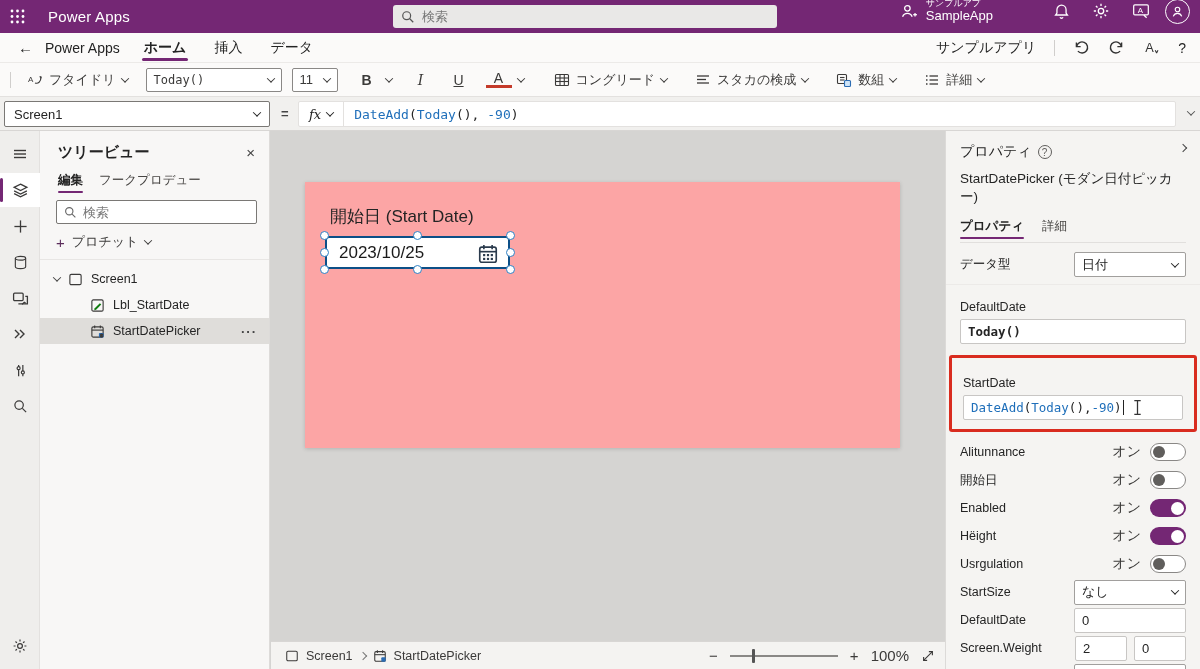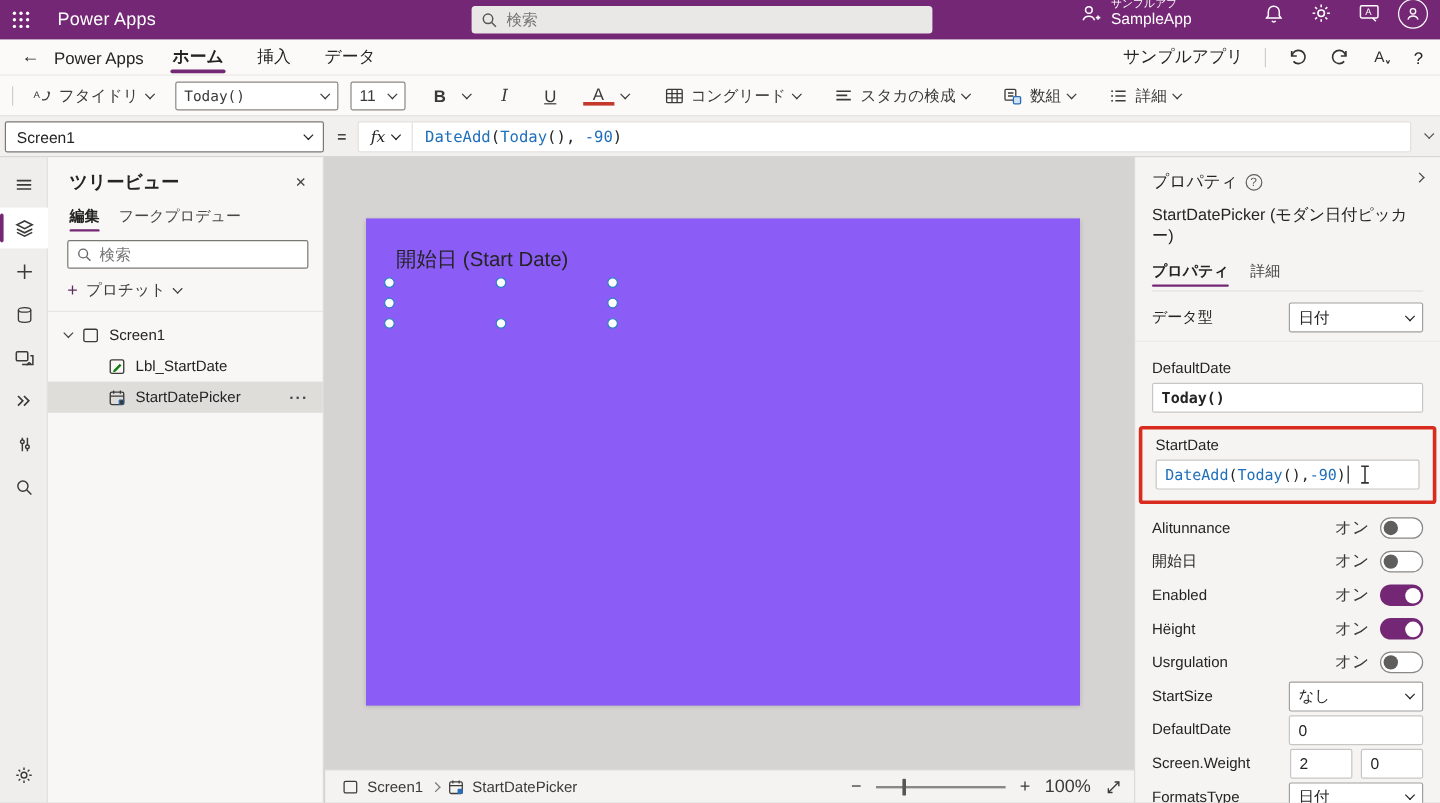--- a/index.html
+++ b/index.html
@@ -80,7 +80,7 @@
 
   
   .canvas { position:absolute; left:271px; top:131px; width:674px; bottom:28px; background:#d5d4d2; }
-  .screen { position:absolute; left:34px; top:51px; width:595px; height:406px; background:#8b5cf6; box-shadow:0 1px 4px rgba(0,0,0,.16); }
+  .screen { position:absolute; left:34px; top:51px; width:595px; height:266px; background:#fca5a5; box-shadow:0 1px 4px rgba(0,0,0,.16); }
   .cv-label { position:absolute; left:25px; top:23px; font-size:17px; color:#242424; }
   .selwrap { position:absolute; left:16px; top:50px; width:193px; height:41px; }
   .picker { position:absolute; left:4px; top:4px; right:4px; bottom:4px; background:#fff; border:2px solid #0c4f87; border-radius:4px; display:flex; align-items:center; cursor:text; }

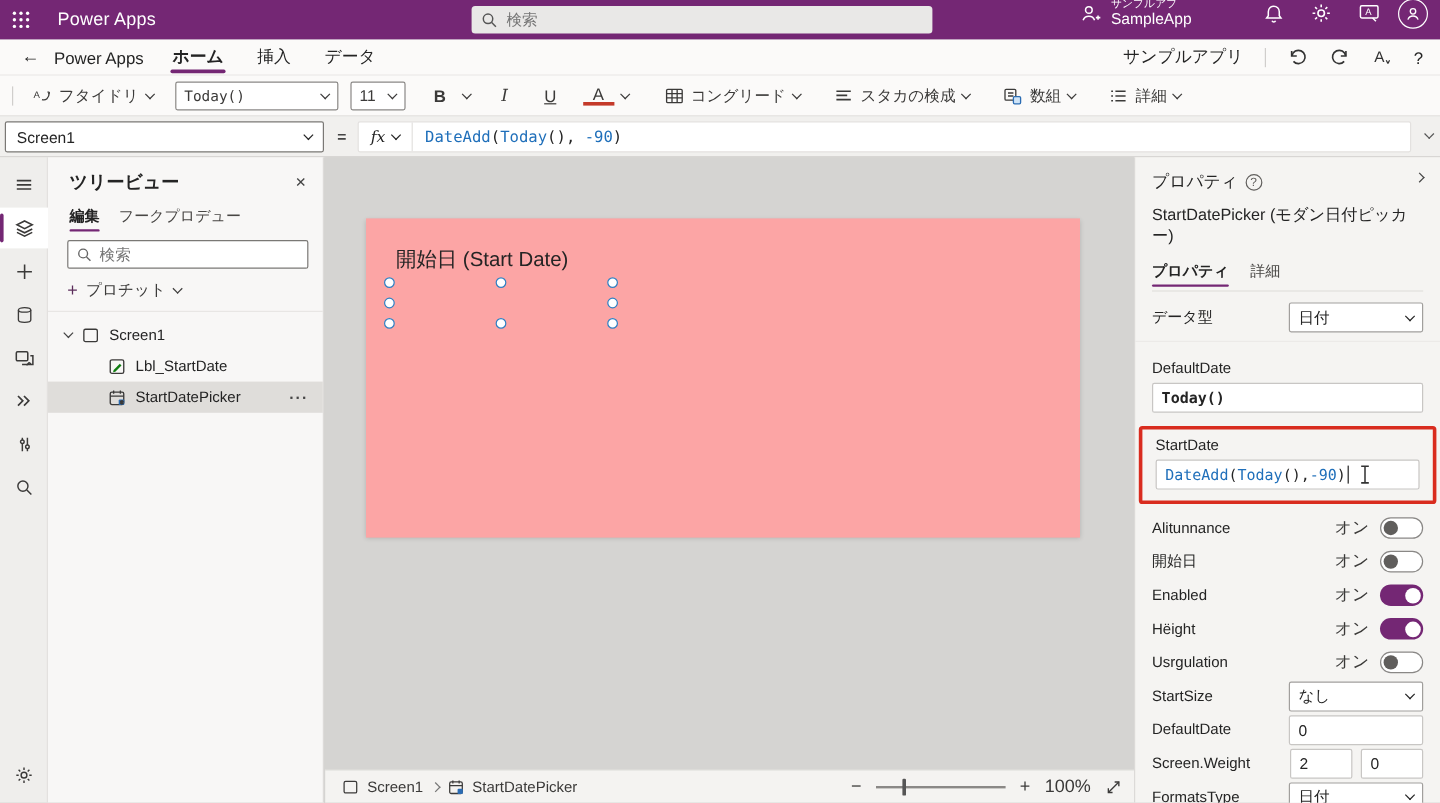--- a/index.html
+++ b/index.html
@@ -482,6 +482,23 @@
   <div class="screen">
     <div class="cv-label">開始日 (Start Date)</div>
     <div class="selwrap">
+      <div class="picker">
+        <span class="dval">2023/10/25</span>
+        <span class="cal">
+          <svg width="22" height="22" viewBox="0 0 16 16" fill="none" stroke="#2b3b4d" stroke-width="1.2">
+            <rect x="2" y="3" width="12" height="11" rx="1.5"></rect>
+              <line x1="5" y1="1.5" x2="5" y2="4.5"></line>
+              <line x1="11" y1="1.5" x2="11" y2="4.5"></line>
+            <line x1="2" y1="6.3" x2="14" y2="6.3"></line>
+            <rect x="4.4" y="8" width="1.6" height="1.6" fill="#2b3b4d" stroke="none"></rect>
+              <rect x="7.2" y="8" width="1.6" height="1.6" fill="#2b3b4d" stroke="none"></rect>
+              <rect x="10" y="8" width="1.6" height="1.6" fill="#2b3b4d" stroke="none"></rect>
+            <rect x="4.4" y="10.8" width="1.6" height="1.6" fill="#2b3b4d" stroke="none"></rect>
+              <rect x="7.2" y="10.8" width="1.6" height="1.6" fill="#2b3b4d" stroke="none"></rect>
+              <rect x="10" y="10.8" width="1.6" height="1.6" fill="#2b3b4d" stroke="none"></rect>
+          </svg>
+        </span>
+      </div>
       <span class="hdl" style="left:-1px;  top:-1px;"></span>
       <span class="hdl" style="left:92px;  top:-1px;"></span>
       <span class="hdl" style="right:-1px; top:-1px;"></span>

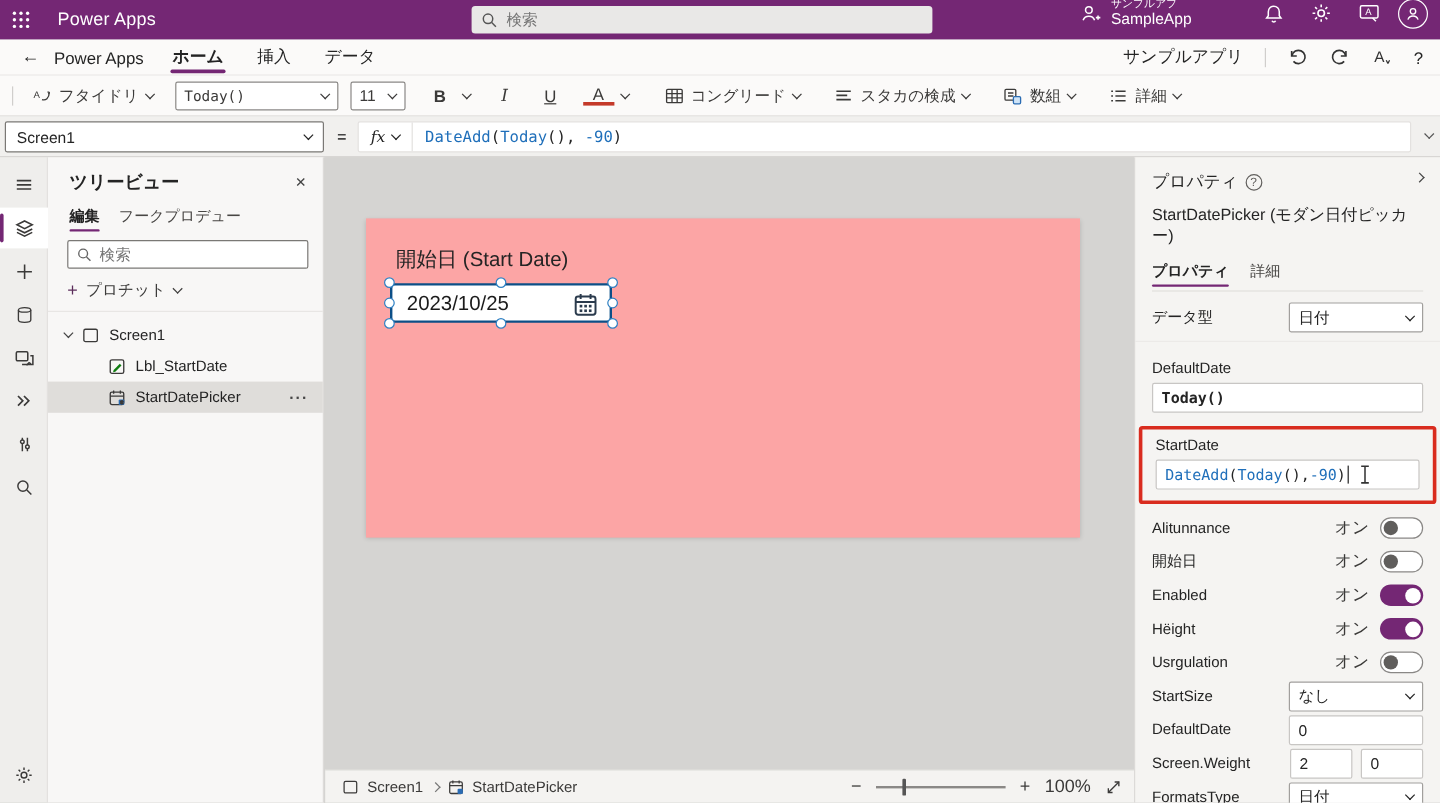--- a/index.html
+++ b/index.html
@@ -105,7 +105,7 @@
   .pstack .plabel { display:block; margin-bottom:5px; }
   .pstack .pinput { width:100%; font-weight:bold; }
   .redbox { border:3px solid #d92c1f; border-radius:3px; margin:2px 3px 6px; }
-  .redbox .pstack { padding:6px 11px 9px; }
+  .redbox .pstack { padding:18px 11px 9px; }
   .redbox .pinput { font-weight:normal; position:relative; }
   .caret { display:inline-block; width:1.5px; height:15px; background:#222; margin-left:1px; }
   .ibeam { margin-left:8px; color:#333; }

